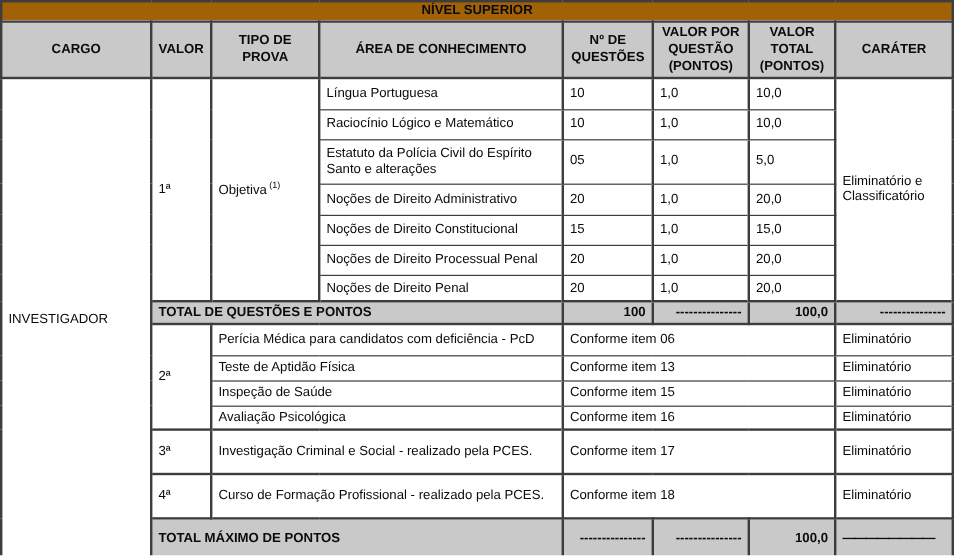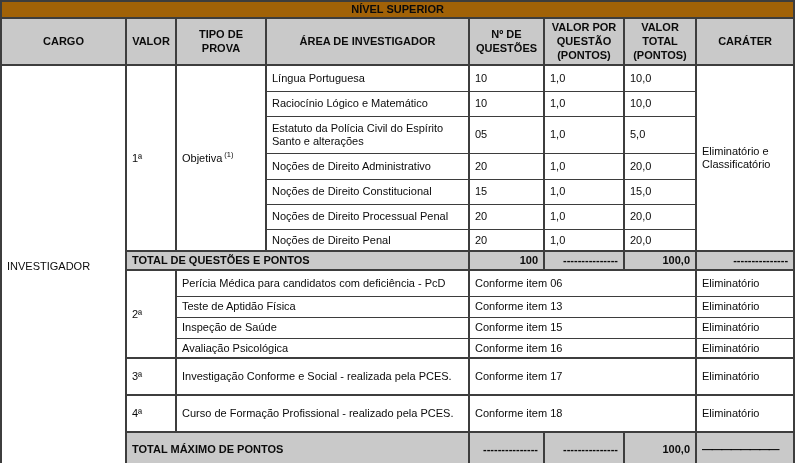--- a/index.html
+++ b/index.html
@@ -69,7 +69,7 @@
       <th>CARGO</th>
       <th>VALOR</th>
       <th>TIPO DE PROVA</th>
-      <th>ÁREA DE INVESTIGADOR</th>
+      <th>ÁREA DE CONHECIMENTO</th>
       <th>Nº DE QUESTÕES</th>
       <th>VALOR POR QUESTÃO (PONTOS)</th>
       <th>VALOR TOTAL (PONTOS)</th>

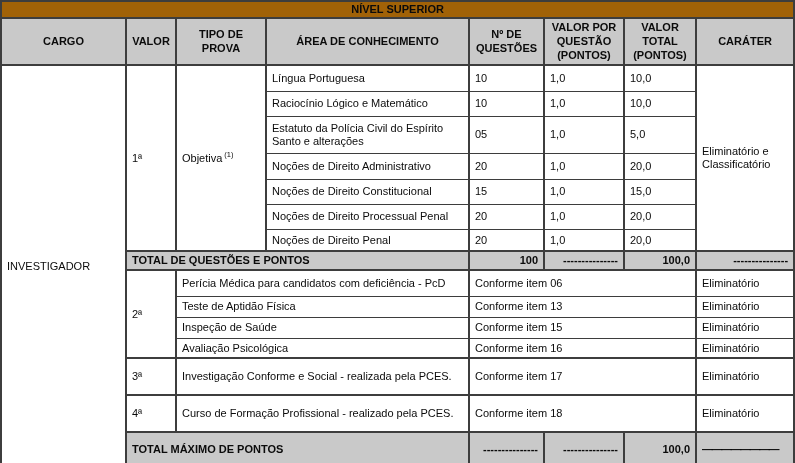--- a/index.html
+++ b/index.html
@@ -155,7 +155,7 @@
 
     <tr style="height:37px">
       <td class="etapa">3ª</td>
-      <td colspan="2" class="desc">Investigação Conforme e Social - realizada pela PCES.</td>
+      <td colspan="2" class="desc">Investigação Criminal e Social - realizado pela PCES.</td>
       <td colspan="3" class="conforme">Conforme item 17</td>
       <td class="caracter">Eliminatório</td>
     </tr>

